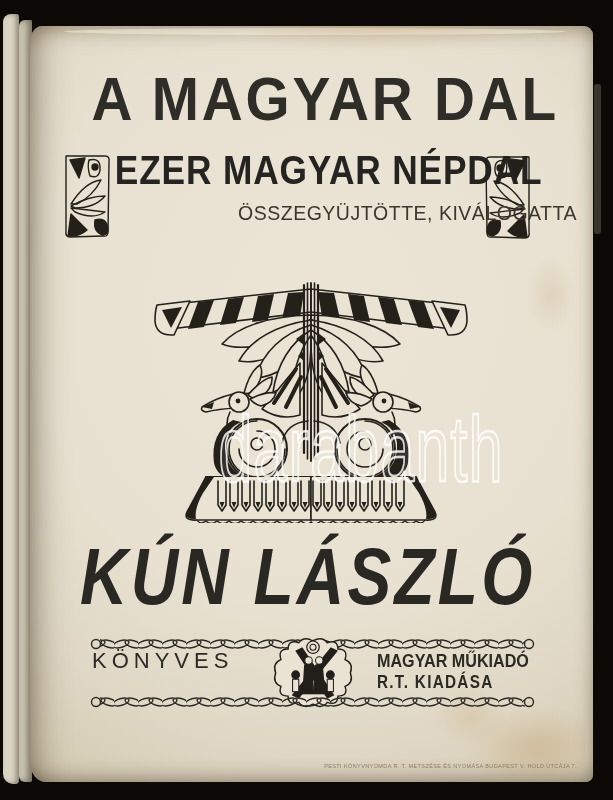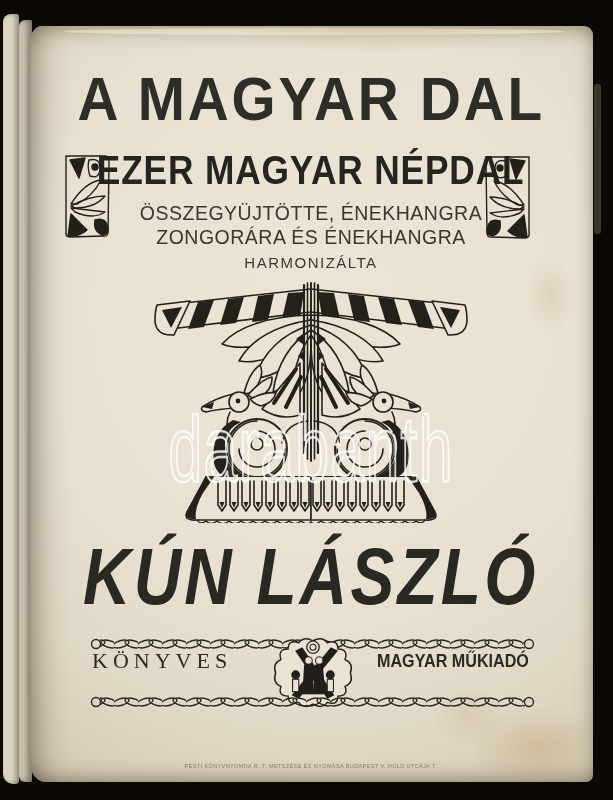--- a/index.html
+++ b/index.html
@@ -30,7 +30,7 @@
   .stain3{position:absolute;left:35%;top:0;width:300px;height:42px;pointer-events:none;
         background:radial-gradient(60% 80% at 50% 0%, rgba(196,158,92,.22), rgba(196,158,92,0) 80%);}
   
-  .cline{position:absolute;left:0;right:1px;text-align:center;color:#2f2d27;white-space:nowrap;}
+  .cline{position:absolute;left:0;right:16px;text-align:right;color:#2f2d27;white-space:nowrap;}
   .cline>span{display:inline-block;transform-origin:center;}
   #title{top:38px;}
   #title>span{font-size:61px;font-weight:700;letter-spacing:3px;transform:scaleX(.93);color:#2f2d27;}

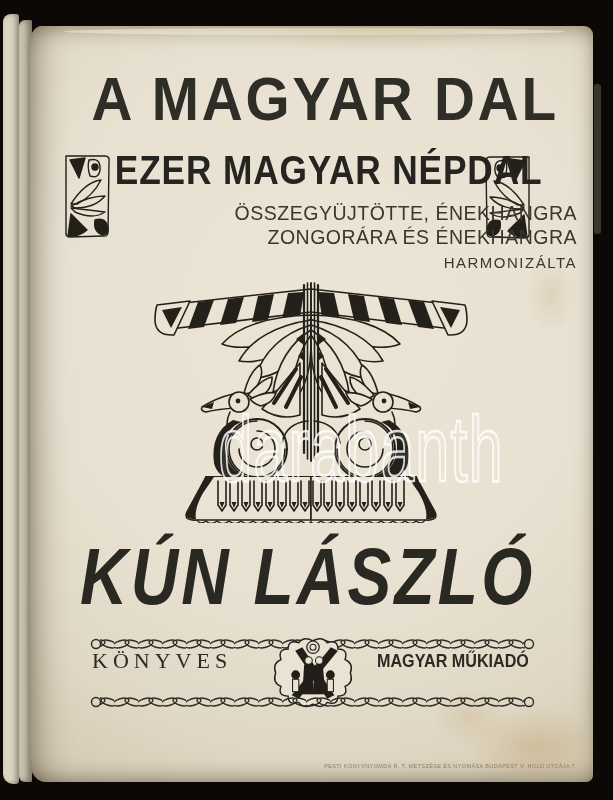--- a/index.html
+++ b/index.html
@@ -127,7 +127,7 @@
     </svg>
 
     <div id="credit1" class="cline">
-      <span>ÖSSZEGYÜJTÖTTE, ÉNEKHANGRA</span>
+      <span>ÖSSZEGYÜJTÖTTE, KIVÁLOGATTA</span>
     </div>
     <div id="credit2" class="cline">
       <span>ZONGORÁRA ÉS ÉNEKHANGRA</span>

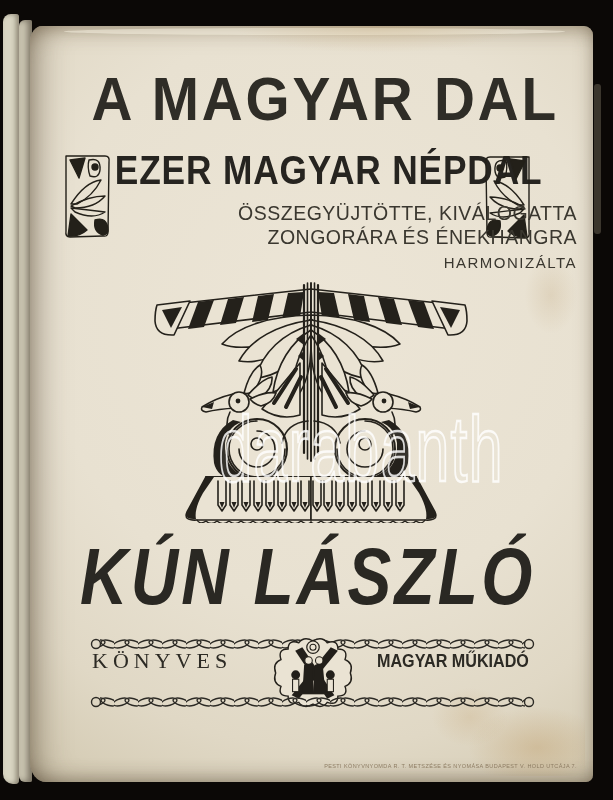--- a/index.html
+++ b/index.html
@@ -128,9 +128,6 @@
 
     <div id="credit1" class="cline">
       <span>ÖSSZEGYÜJTÖTTE, KIVÁLOGATTA</span>
-    </div>
-    <div id="credit2" class="cline">
-      <span>ZONGORÁRA ÉS ÉNEKHANGRA</span>
     </div>
     <div id="credit3" class="cline">
       <span>HARMONIZÁLTA</span>

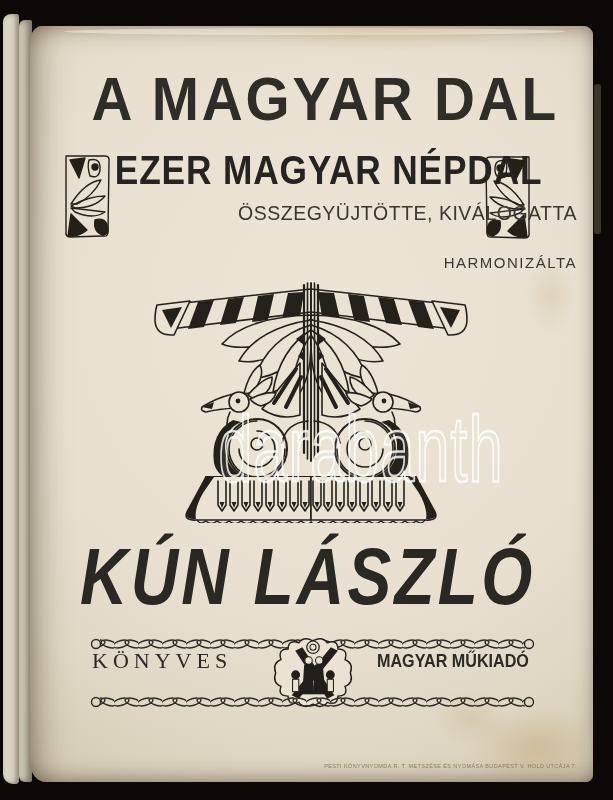--- a/index.html
+++ b/index.html
@@ -128,9 +128,6 @@
 
     <div id="credit1" class="cline">
       <span>ÖSSZEGYÜJTÖTTE, KIVÁLOGATTA</span>
-    </div>
-    <div id="credit3" class="cline">
-      <span>HARMONIZÁLTA</span>
     </div>
 
     <svg id="orn-center" viewBox="0 0 342 242">

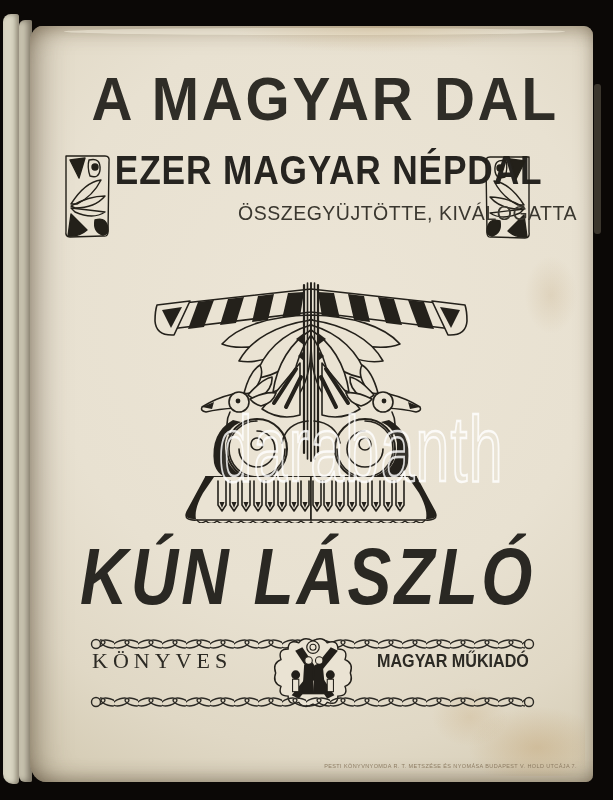--- a/index.html
+++ b/index.html
@@ -60,7 +60,7 @@
   .pubband{position:absolute;left:60px;top:611px;width:445px;height:72px;}
   .rope{position:absolute;left:0;width:445px;height:14px;}
   .rope.top{top:0;} .rope.bot{bottom:0;}
-  .publeft{position:absolute;left:2px;top:14px;text-align:left;color:#2c2a24;font-family:Liberation Serif, serif;}
+  .publeft{position:absolute;left:2px;top:14px;text-align:left;color:#2c2a24;}
   .publeft div{font-size:22px;letter-spacing:5px;line-height:20px;font-weight:400;white-space:nowrap;}
   .pubright{position:absolute;right:0;width:158px;top:14px;text-align:left;color:#2c2a24;}
   .pubright div{line-height:20px;white-space:nowrap;}

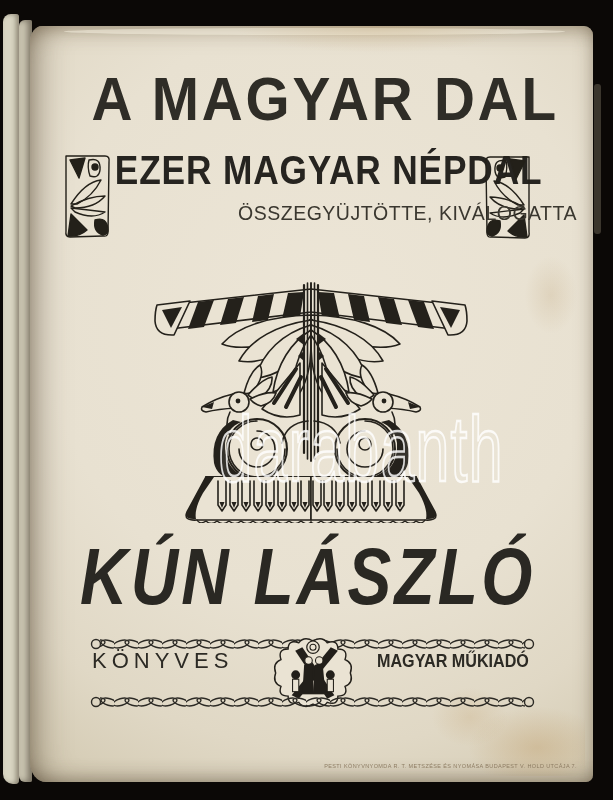--- a/index.html
+++ b/index.html
@@ -233,6 +233,7 @@
 
       <div class="pubright">
         <div class="r1"><span>MAGYAR MŰKIADÓ</span></div>
+        <div class="r2"><span>R.T. KIADÁSA</span></div>
       </div>
 
       <svg class="rope bot" viewBox="0 0 445 14" preserveAspectRatio="none">

